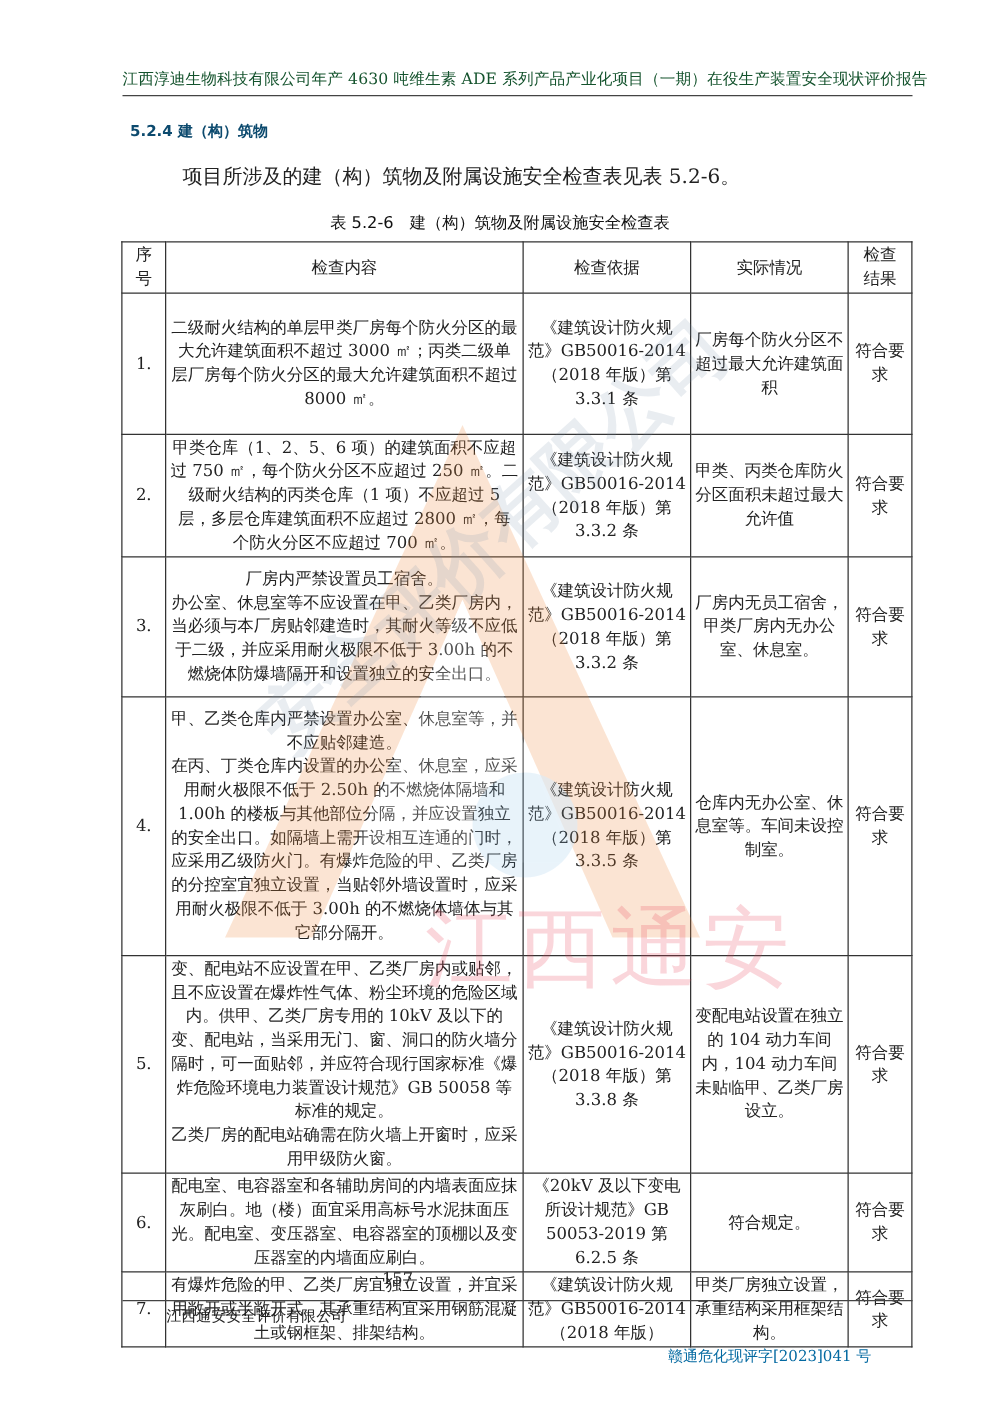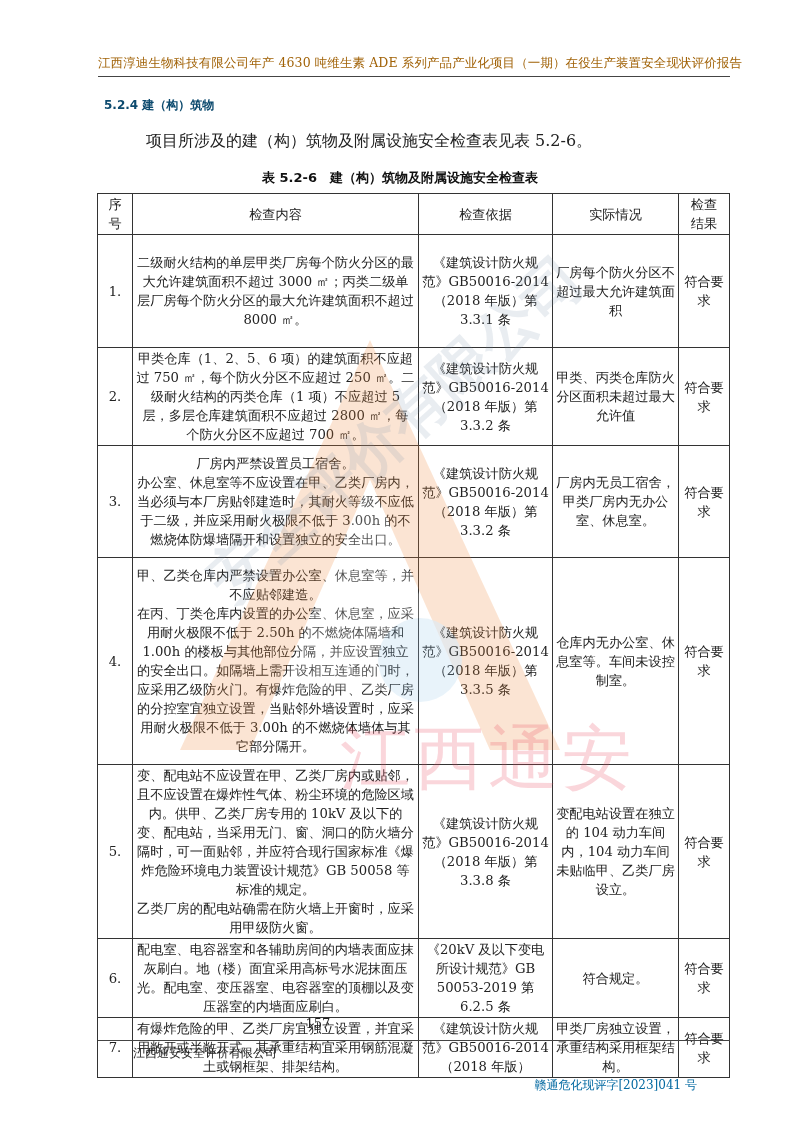--- a/index.html
+++ b/index.html
@@ -6,7 +6,7 @@
     body { width: 800px; height: 1131px; position: relative; overflow: hidden;
            font-family: "DejaVu Serif", "Liberation Serif", serif; color: #1a1a1a; }
     .header { position: absolute; left: 98px; top: 55px; width: 632px; 
-              font-size: 12.5px; letter-spacing: 0.1px; color: #a16207; white-space: nowrap; }
+              font-size: 12.5px; letter-spacing: 0.1px; color: #14532d; white-space: nowrap; }
     .header-rule { position: absolute; left: 98px; top: 76px; width: 632px; height: 0;
                    border-top: 1.6px solid #444; }
     .section-title { position: absolute; left: 104px; top: 97px; font-family: "DejaVu Sans", sans-serif;

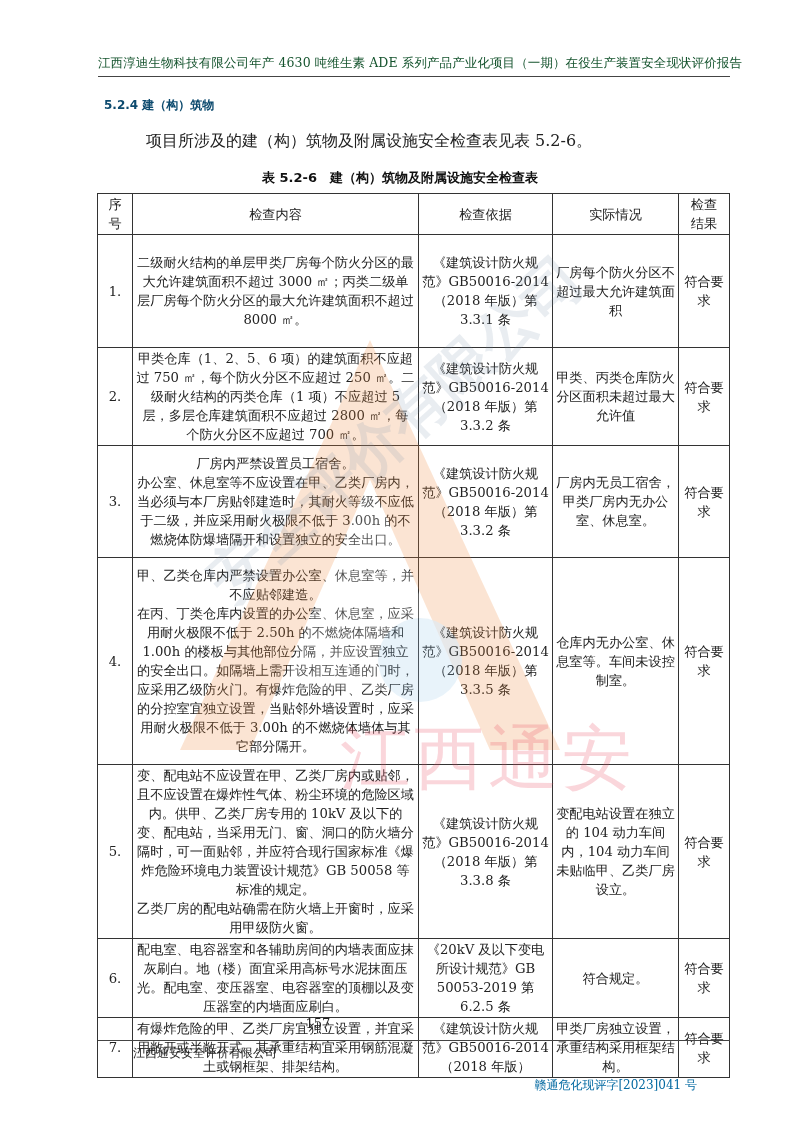--- a/index.html
+++ b/index.html
@@ -13,7 +13,7 @@
                      font-weight: bold; font-size: 12px; color: #0c4a6e; }
     .intro { position: absolute; left: 146px; top: 131px; font-size: 16px; color: #222; white-space: nowrap; }
     .table-caption { position: absolute; left: 0; width: 800px; top: 169px; text-align: center;
-                     font-family: "DejaVu Sans", sans-serif; font-weight: bold; font-size: 13px; color: #111; }
+                     font-family: "DejaVu Sans", sans-serif; font-weight: normal; font-size: 13px; color: #111; }
     table.check { position: absolute; left: 97px; top: 193px; width: 632px; border-collapse: collapse;
                   table-layout: fixed; font-size: 13.2px; line-height: 19px; }
     table.check td, table.check th { border: 1.2px solid #333; text-align: center; vertical-align: middle;

